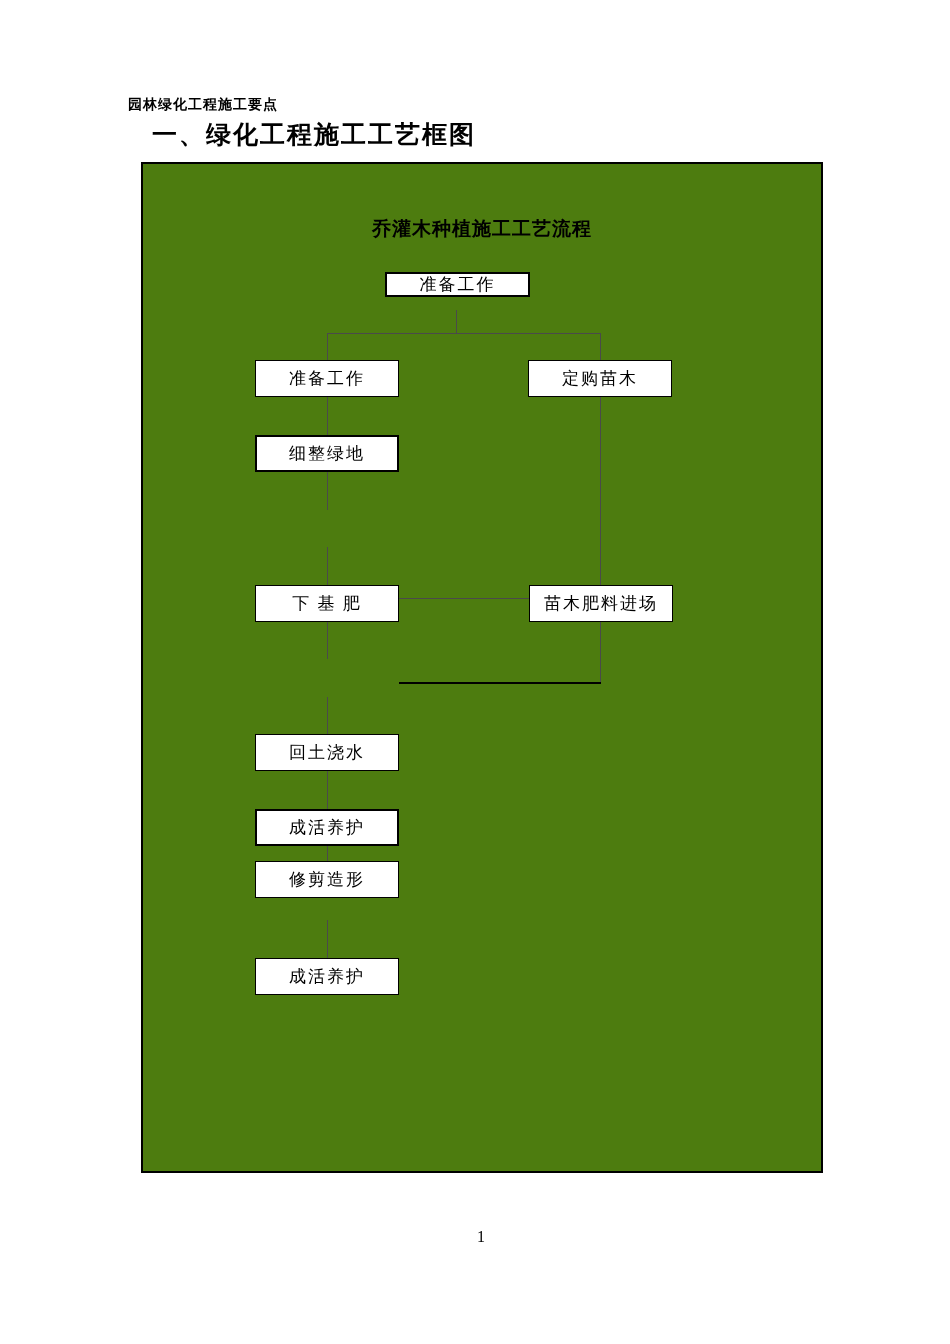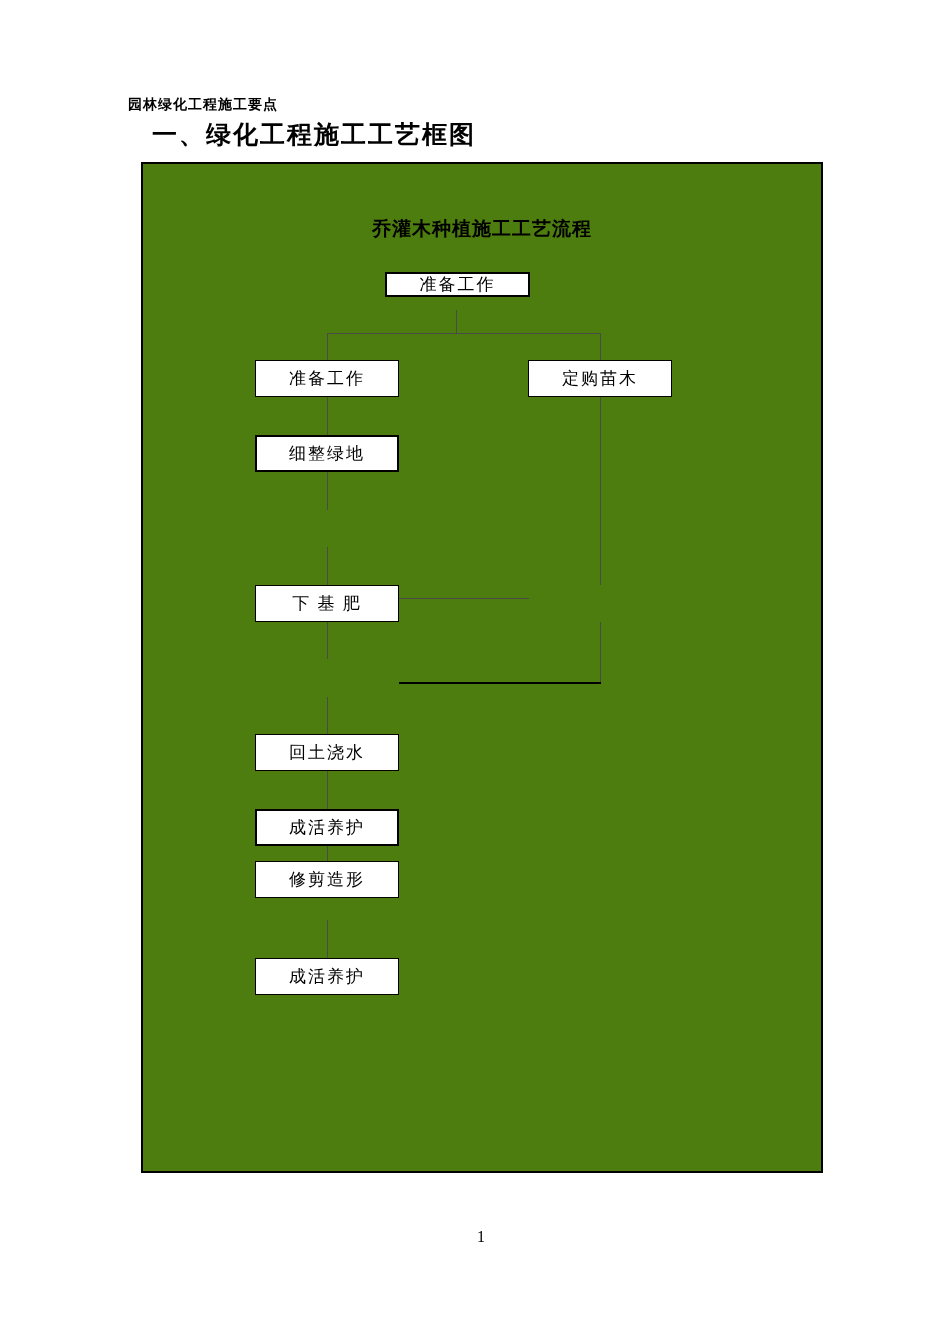--- a/index.html
+++ b/index.html
@@ -80,6 +80,7 @@
         <div class="node" style="left: 385px; top: 196px; width: 144px; height: 37px; border-color: rgb(0, 0, 0);">定购苗木</div>
         <div class="node thick" style="left: 112px; top: 271px; width: 144px; height: 37px; border-color: rgb(0, 0, 0);">细整绿地</div>
         <div class="node" style="left: 112px; top: 421px; width: 144px; height: 37px; border-color: rgb(0, 0, 0);">下 基 肥</div>
+        <div class="node" style="left: 386px; top: 421px; width: 144px; height: 37px; border-color: rgb(0, 0, 0);">苗木肥料进场</div>
         <div class="node" style="left: 112px; top: 570px; width: 144px; height: 37px; border-color: rgb(0, 0, 0);">回土浇水</div>
         <div class="node thick" style="left: 112px; top: 645px; width: 144px; height: 37px; border-color: rgb(0, 0, 0);">成活养护</div>
         <div class="node" style="left: 112px; top: 697px; width: 144px; height: 37px; border-color: rgb(0, 0, 0);">修剪造形</div>

